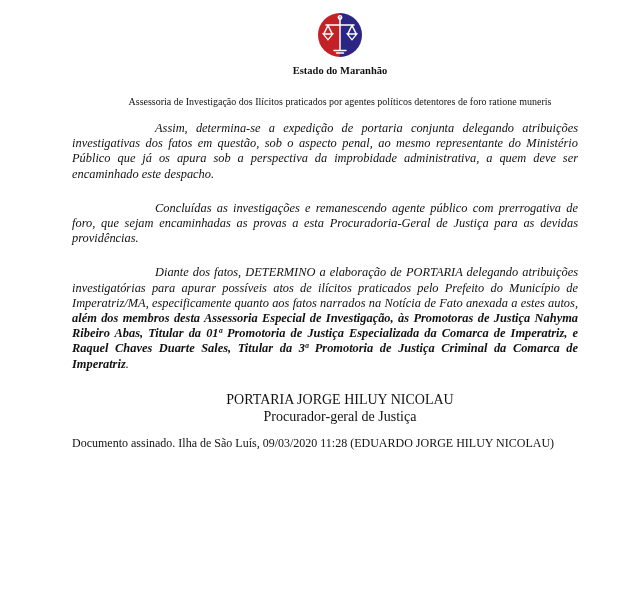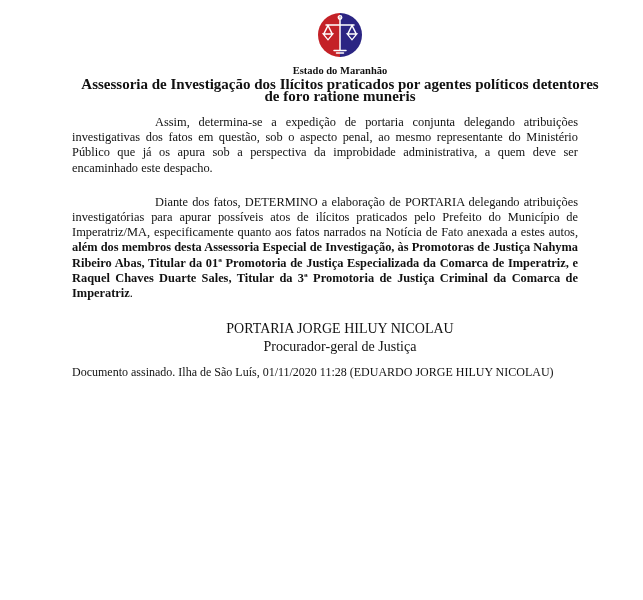--- a/index.html
+++ b/index.html
@@ -41,10 +41,10 @@
     letter-spacing: 0.2px;
   }
   .org-line3 {
-    margin-top: 1px;
-    font-size: 15px;
+    margin-top: 19px;
+    font-size: 10px;
     line-height: 12px;
-    font-weight: bold;
+    font-weight: normal;
   }
   
   .content {

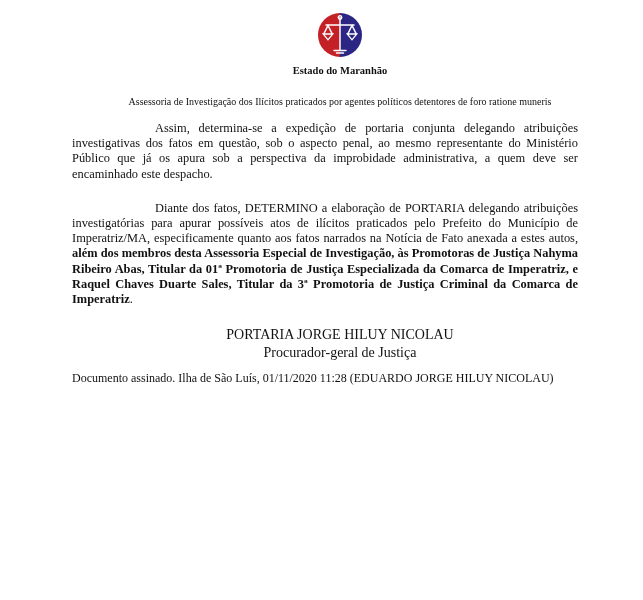--- a/index.html
+++ b/index.html
@@ -49,6 +49,7 @@
   
   .content {
     margin: 13px 65px 0 72px;
+    font-style: italic;
   }
   .par {
     margin: 0 0 19px 0;

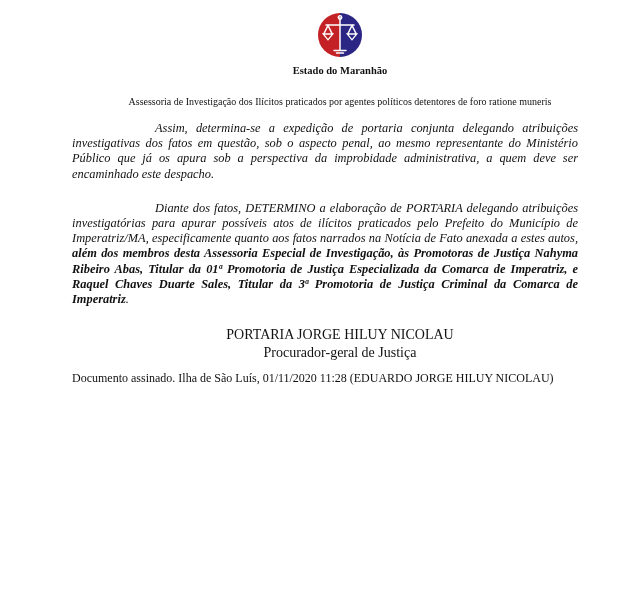--- a/index.html
+++ b/index.html
@@ -125,6 +125,7 @@
 
   <div class="content">
     <p class="par">Assim, determina-se a expedição de portaria conjunta delegando atribuições investigativas dos fatos em questão, sob o aspecto penal, ao mesmo representante do Ministério Público que já os apura sob a perspectiva da improbidade administrativa, a quem deve ser encaminhado este despacho.</p>
+    <p class="par">Concluídas as investigações e remanescendo agente público com prerrogativa de foro, que sejam encaminhadas as provas a esta Procuradoria-Geral de Justiça para as devidas providências.</p>
     <p class="par"><span>Diante dos fatos, DETERMINO a elaboração de PORTARIA delegando atribuições investigatórias para apurar possíveis atos de ilícitos praticados pelo Prefeito do Município de Imperatriz/MA, especificamente quanto aos fatos narrados na Notícia de Fato anexada a estes autos, </span><strong>além dos membros desta Assessoria Especial de Investigação, às Promotoras de Justiça Nahyma Ribeiro Abas, Titular da 01ª Promotoria de Justiça Especializada da Comarca de Imperatriz, e Raquel Chaves Duarte Sales, Titular da 3ª Promotoria de Justiça Criminal da Comarca de Imperatriz</strong><span>.</span></p>
   </div>
 

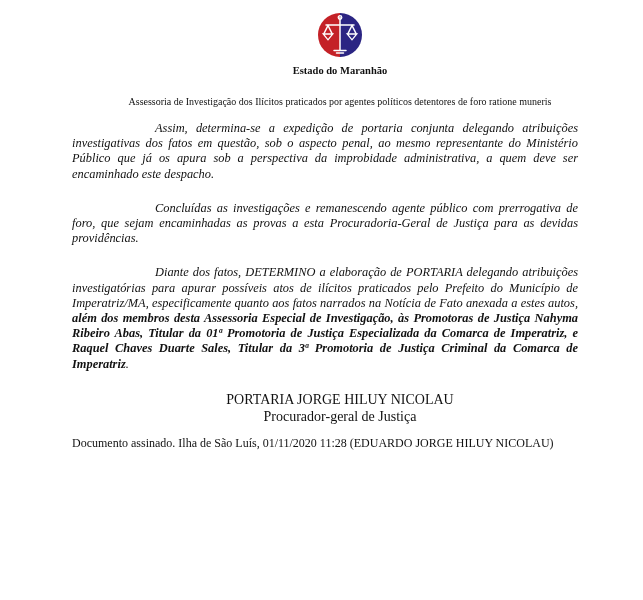--- a/index.html
+++ b/index.html
@@ -134,7 +134,7 @@
     <div class="sig-title">Procurador-geral de Justiça</div>
   </div>
 
-  <div class="footer-line">Documento assinado. Ilha de São Luís, 01/11/2020 11:28 (EDUARDO JORGE HILUY NICOLAU)</div>
+  <div class="footer-line">Documento assinado. Ilha de São Luís, 09/03/2020 11:28 (EDUARDO JORGE HILUY NICOLAU)</div>
 
 </div>
 

